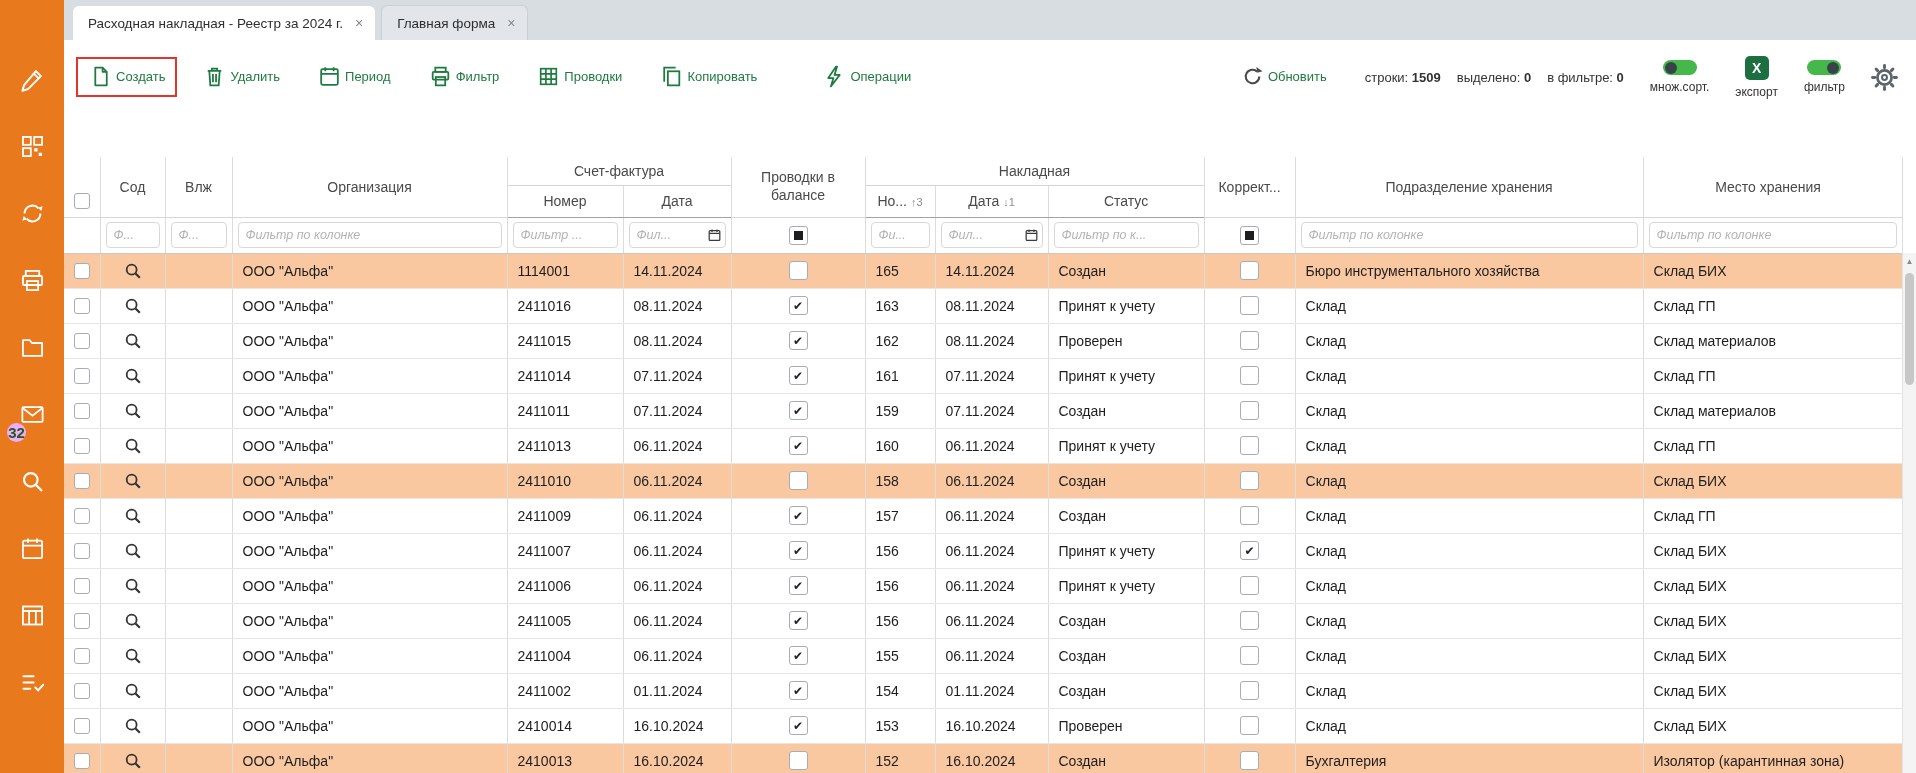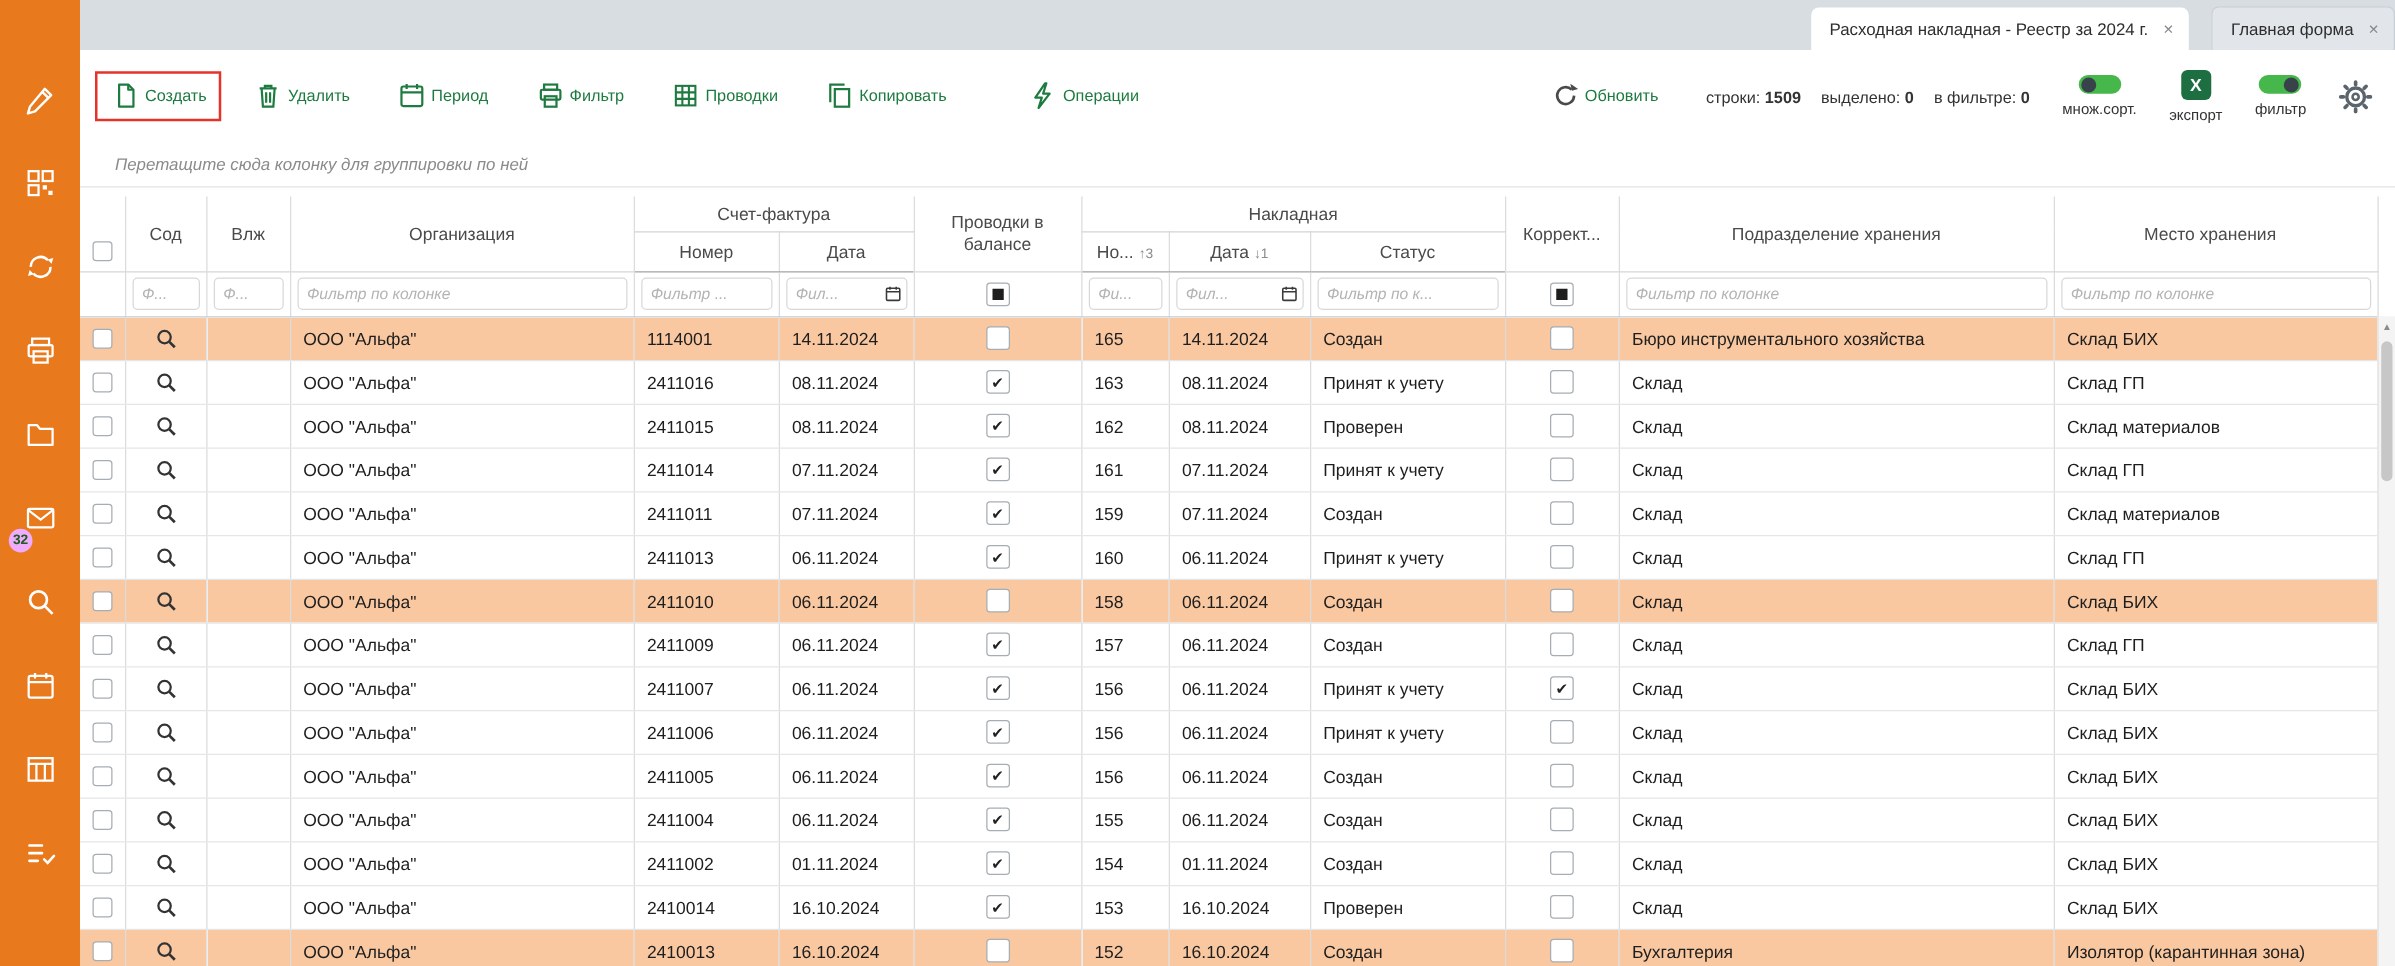--- a/index.html
+++ b/index.html
@@ -16,7 +16,7 @@
   .main{position:absolute;left:64px;top:0;right:0;height:100%;}
 
   
-  .tabbar{height:40px;background:#d8dde2;display:flex;align-items:flex-end;padding-left:9px;gap:18px;box-sizing:border-box;justify-content:flex-end;}
+  .tabbar{height:40px;background:#d8dde2;display:flex;align-items:flex-end;padding-left:9px;gap:6px;box-sizing:border-box;}
   .tab{height:34px;display:flex;align-items:center;gap:12px;padding:0 12px 0 15px;font-size:13.5px;color:#2e2e2e;border-radius:6px 6px 0 0;white-space:nowrap;cursor:pointer;}
   .tab.active{background:#fff;}
   .tab.inactive{background:#e2e6ea;border:1px solid #c8cfd5;border-bottom:none;}

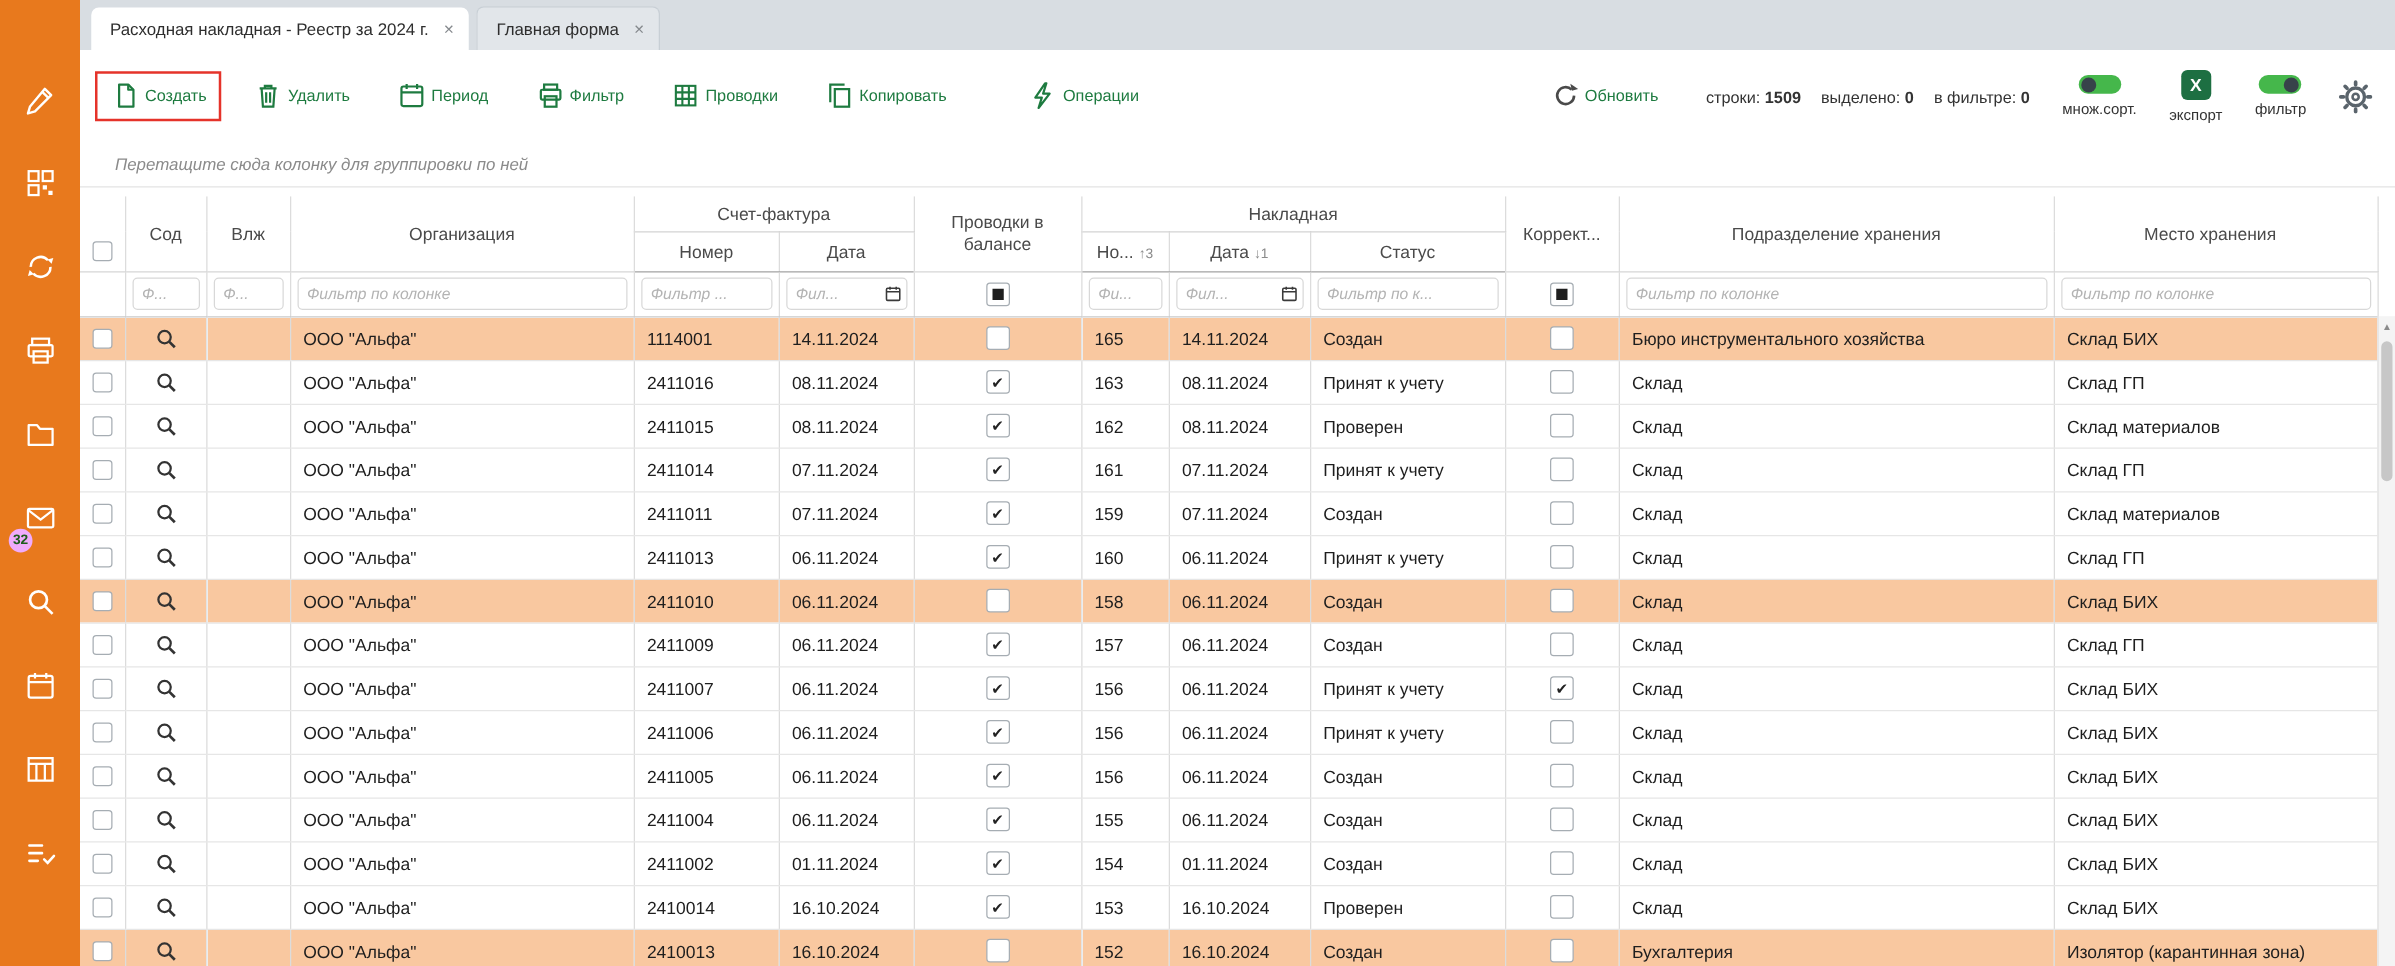--- a/index.html
+++ b/index.html
@@ -263,9 +263,6 @@
       </div>
     </div>
 
-    <div class="group-panel">
-      <span>Перетащите сюда колонку для группировки по ней</span>
-    </div>
 
     <div class="grid-wrap">
       <table class="grid">

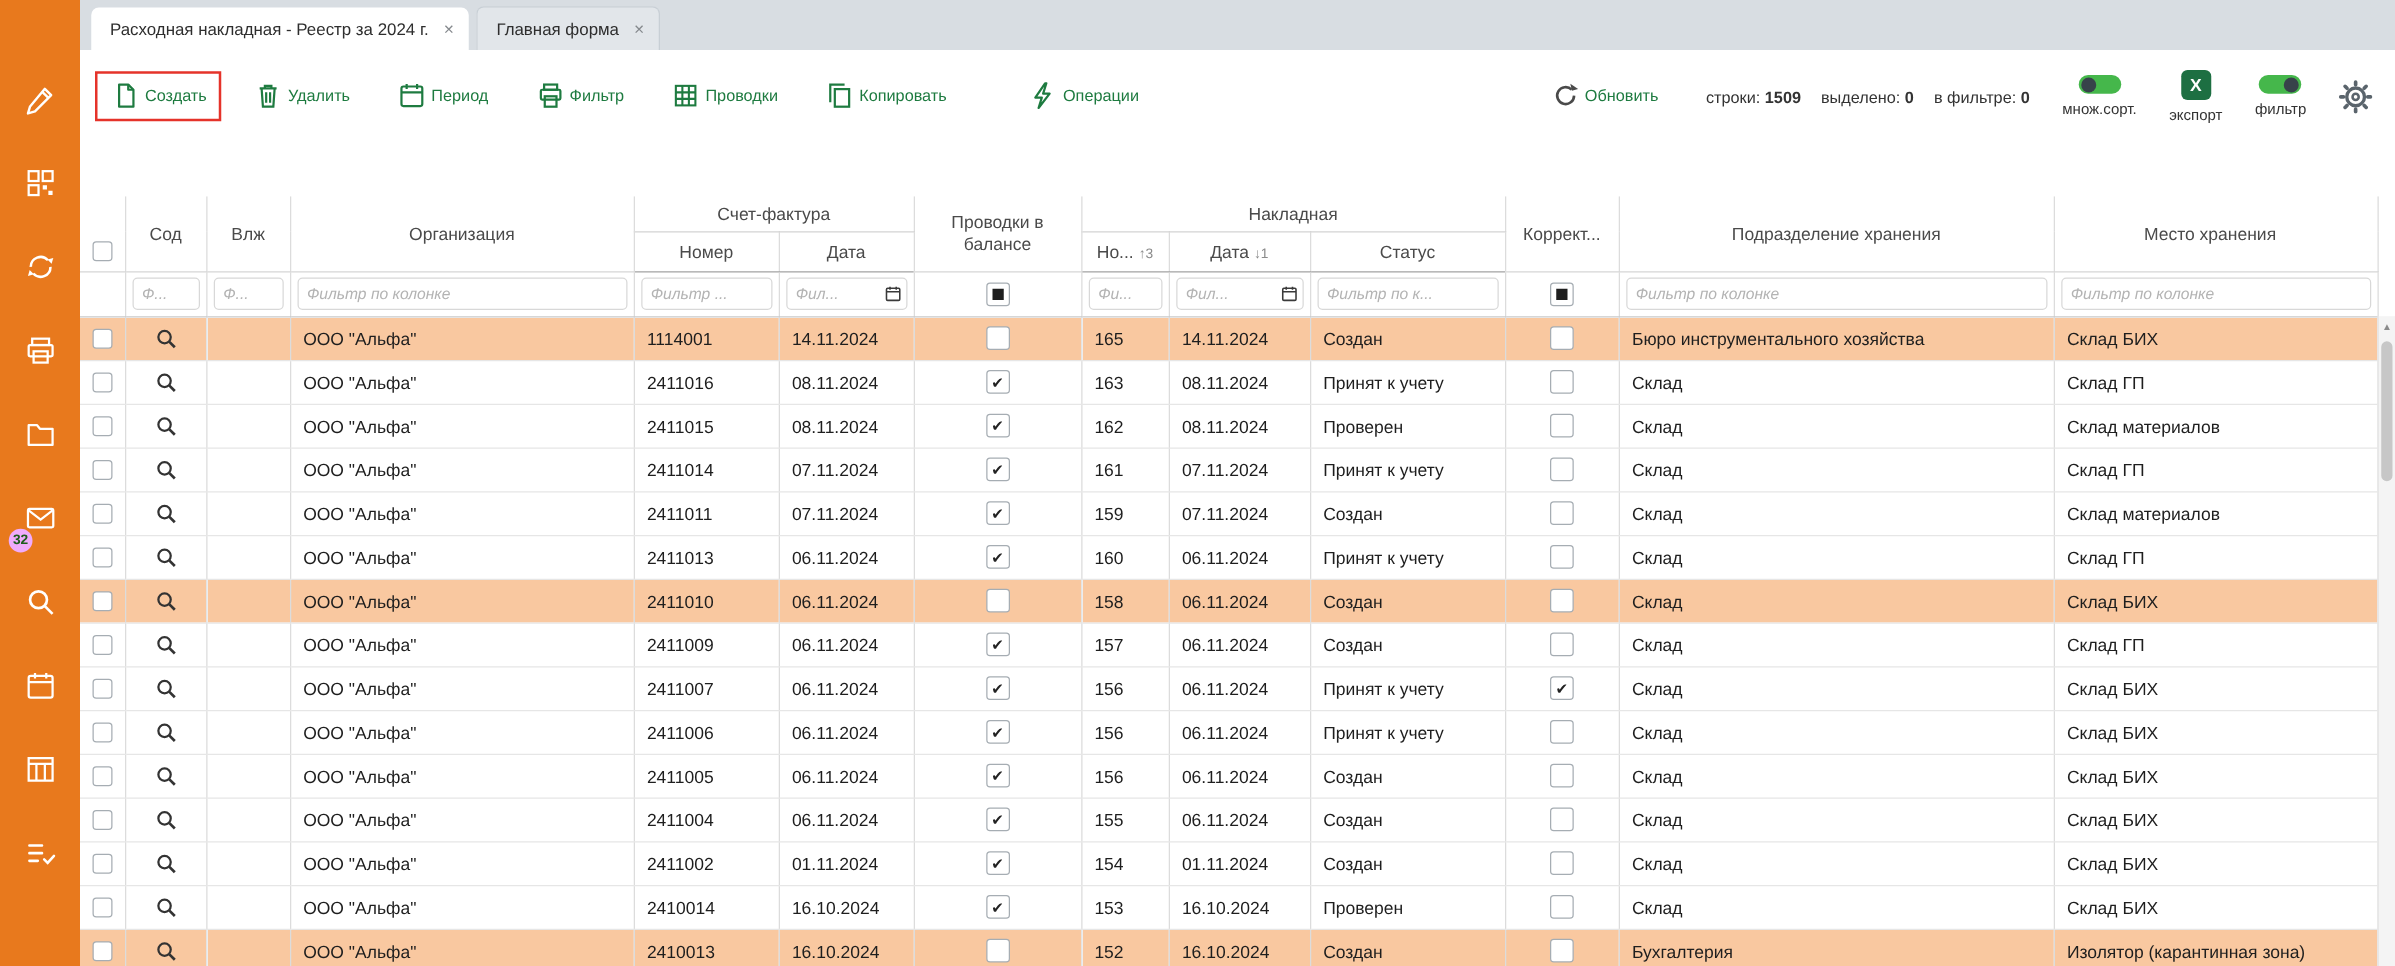--- a/index.html
+++ b/index.html
@@ -10,7 +10,7 @@
   .sidebar{position:absolute;left:0;top:0;width:64px;height:100%;background:#e8791d;display:flex;flex-direction:column;align-items:center;padding-top:46px;box-sizing:border-box;z-index:5;}
   .sb-item{width:64px;height:67px;display:flex;align-items:center;justify-content:center;position:relative;cursor:pointer;}
   .sb-item svg{width:27px;height:27px;}
-  .sb-badge{position:absolute;left:7px;bottom:6px;width:19px;height:19px;border-radius:50%;background:#f0abfc;color:#1d5c1d;font-size:11px;font-weight:bold;line-height:19px;text-align:center;}
+  .sb-badge{position:absolute;left:7px;bottom:6px;width:19px;height:19px;border-radius:50%;background:#f0abfc;color:#1d5c1d;font-size:15px;font-weight:bold;line-height:19px;text-align:center;}
 
   
   .main{position:absolute;left:64px;top:0;right:0;height:100%;}

